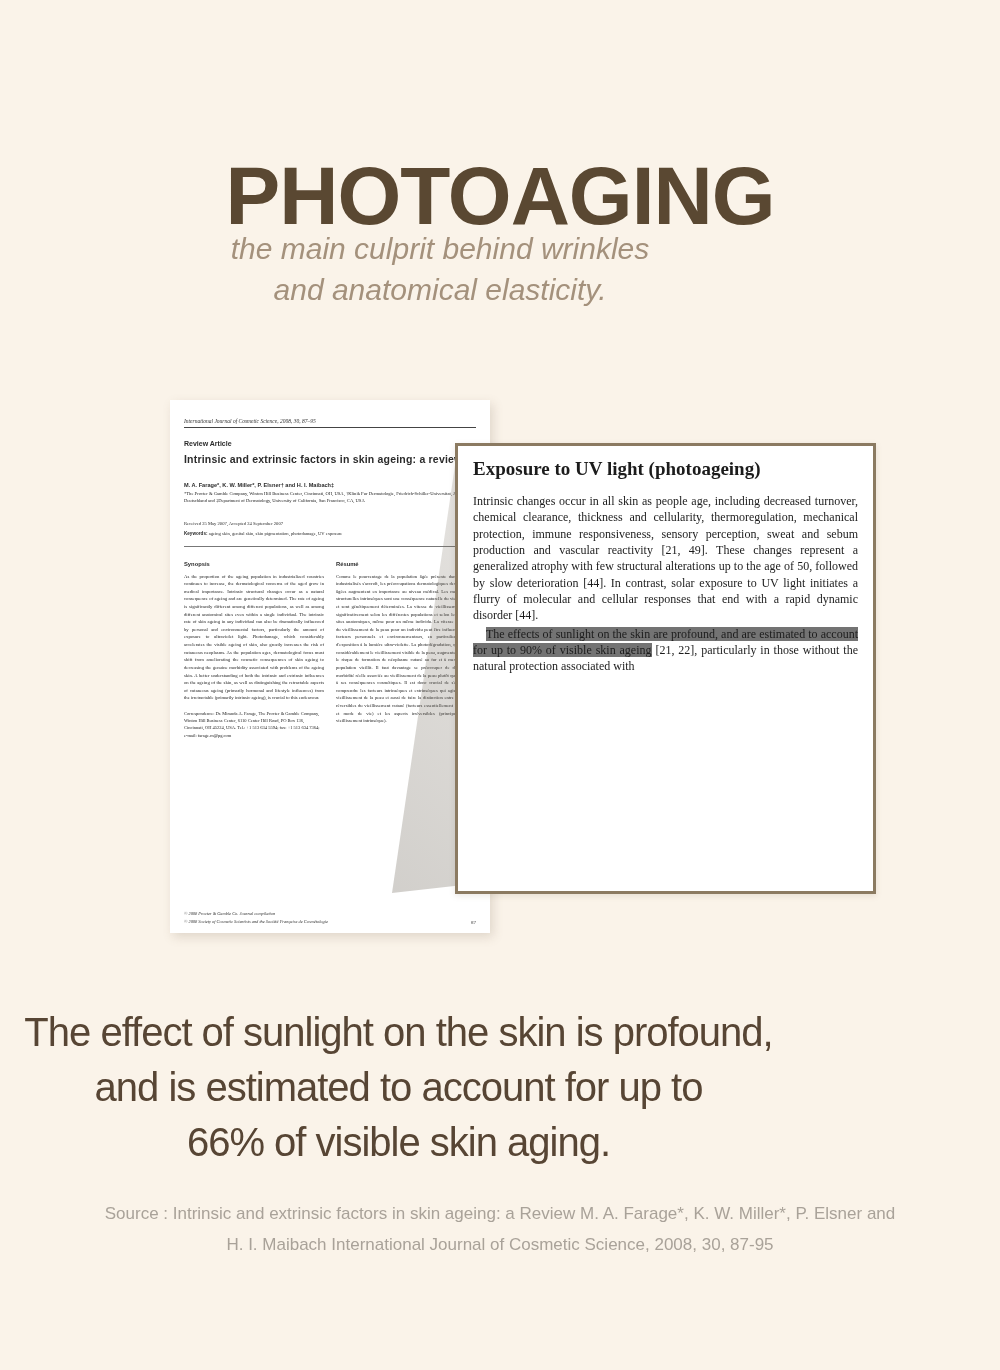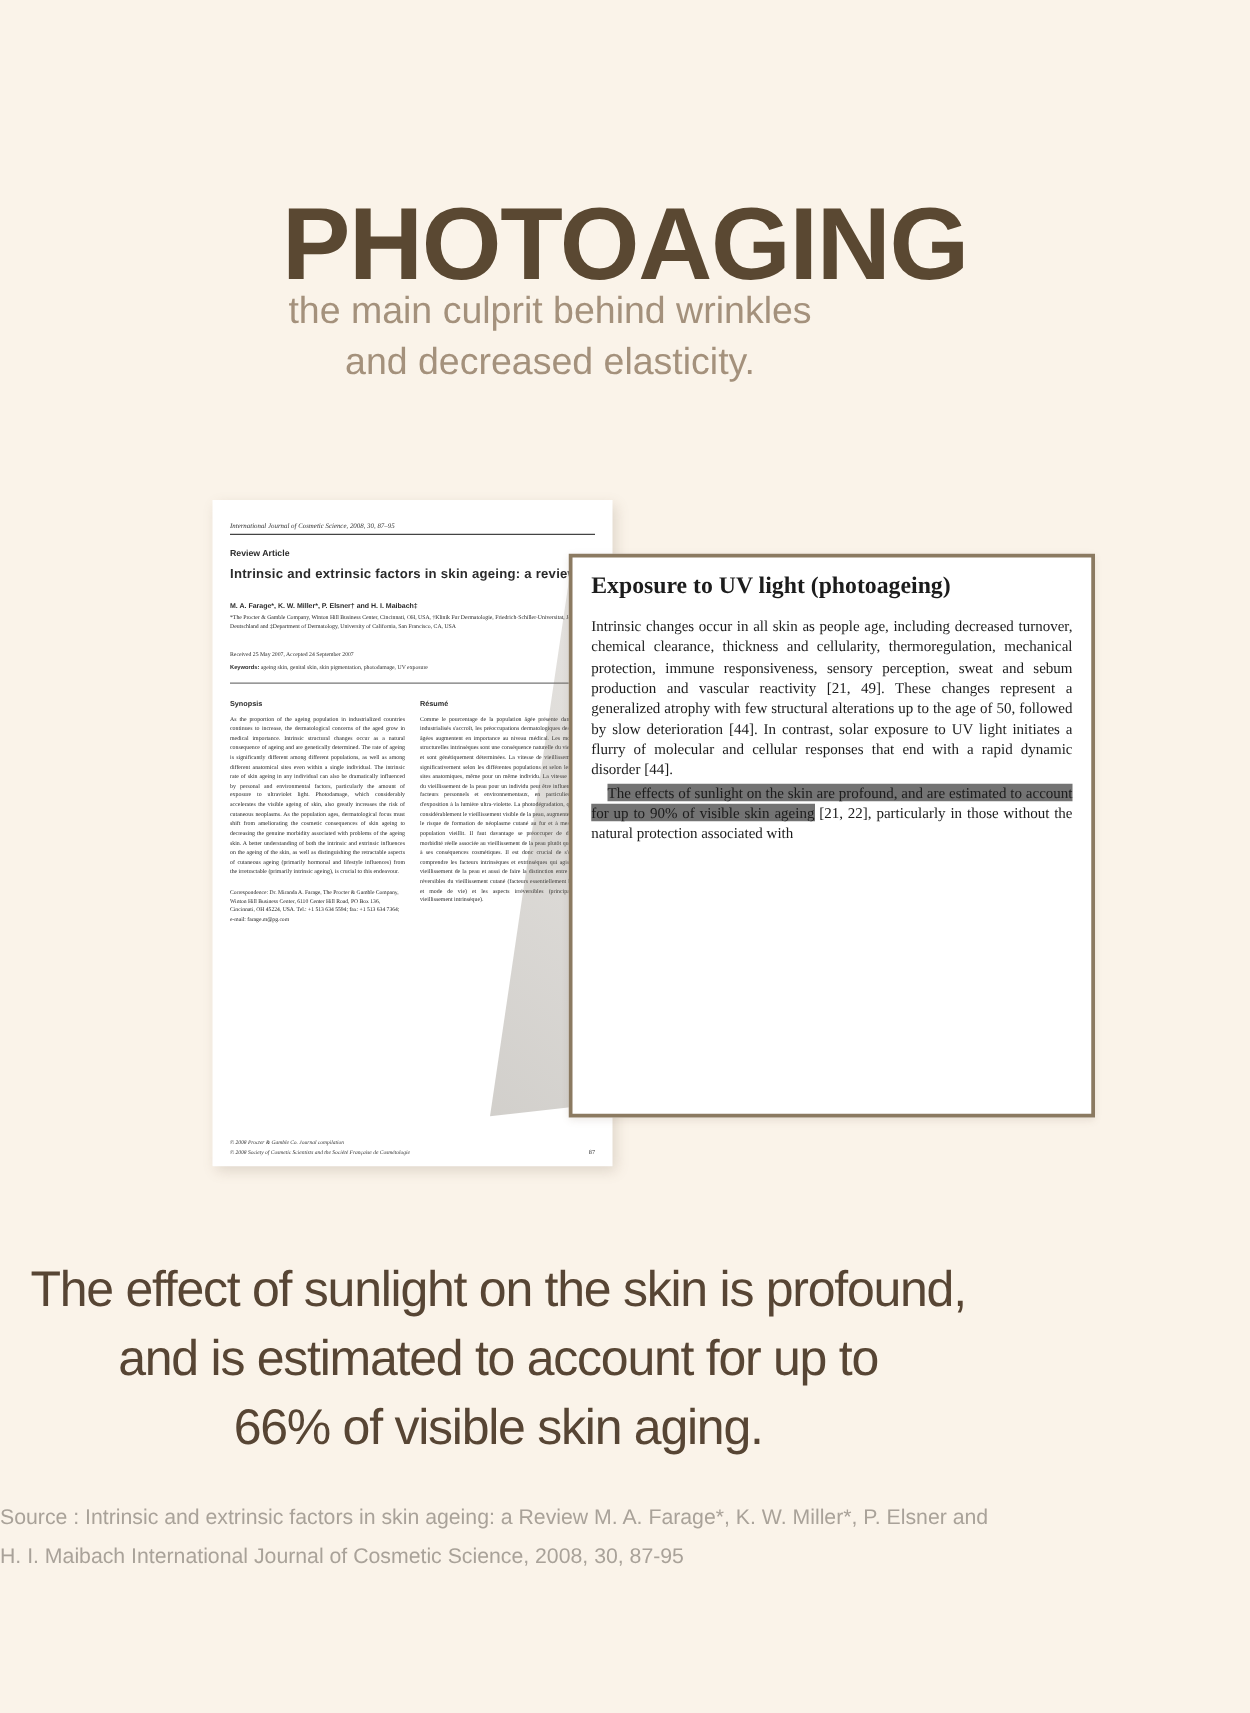--- a/index.html
+++ b/index.html
@@ -21,7 +21,7 @@
   .subtitle{
     position:absolute;top:228px;left:0;width:880px;
     text-align:center;color:#a4917c;
-    font-size:30px;line-height:41px;font-weight:400;
+    font-size:30px;line-height:41px;font-weight:400;font-style:italic;
   }
 
   

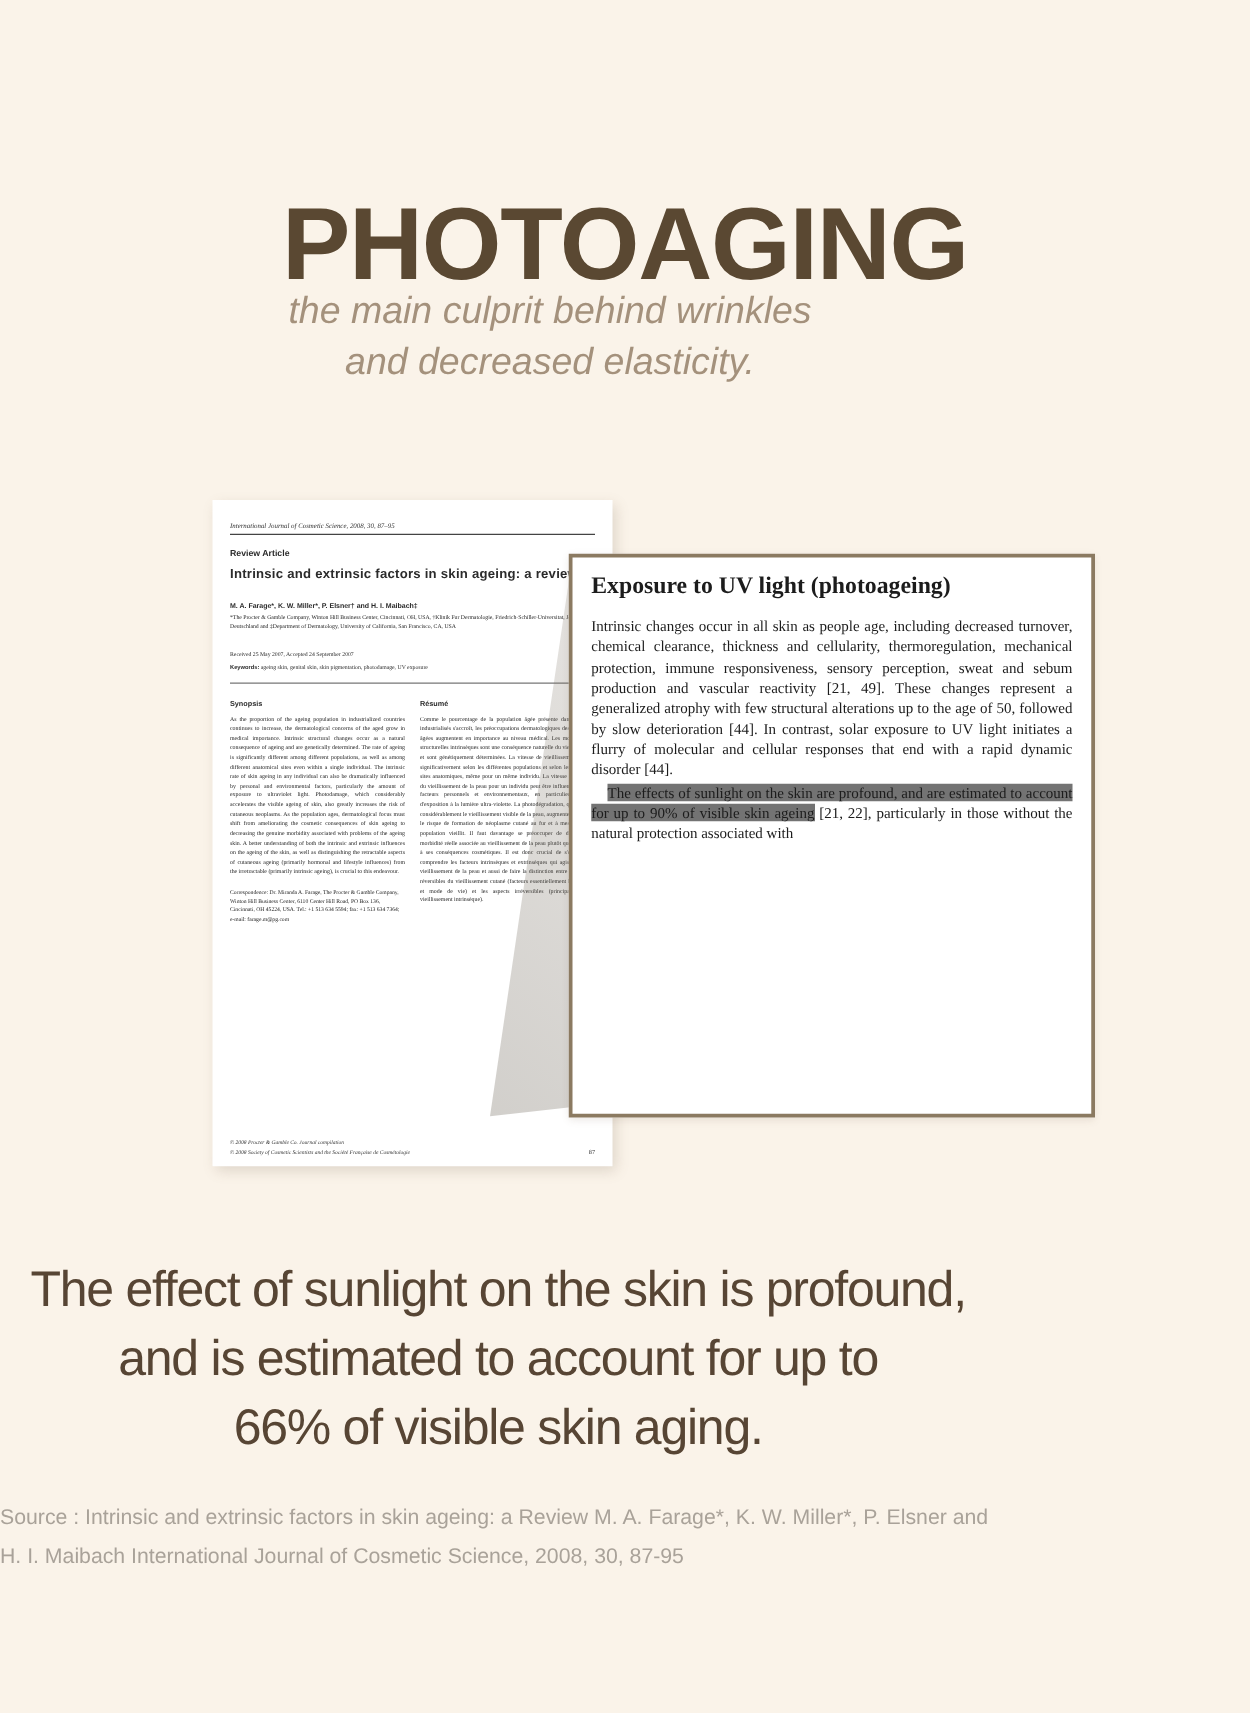--- a/index.html
+++ b/index.html
@@ -107,7 +107,7 @@
   <div class="main-title">PHOTOAGING</div>
   <div class="subtitle">
     <div>the main culprit behind wrinkles</div>
-    <div>and decreased elasticity.</div>
+    <div>and anatomical elasticity.</div>
   </div>
 
   <div class="paper">

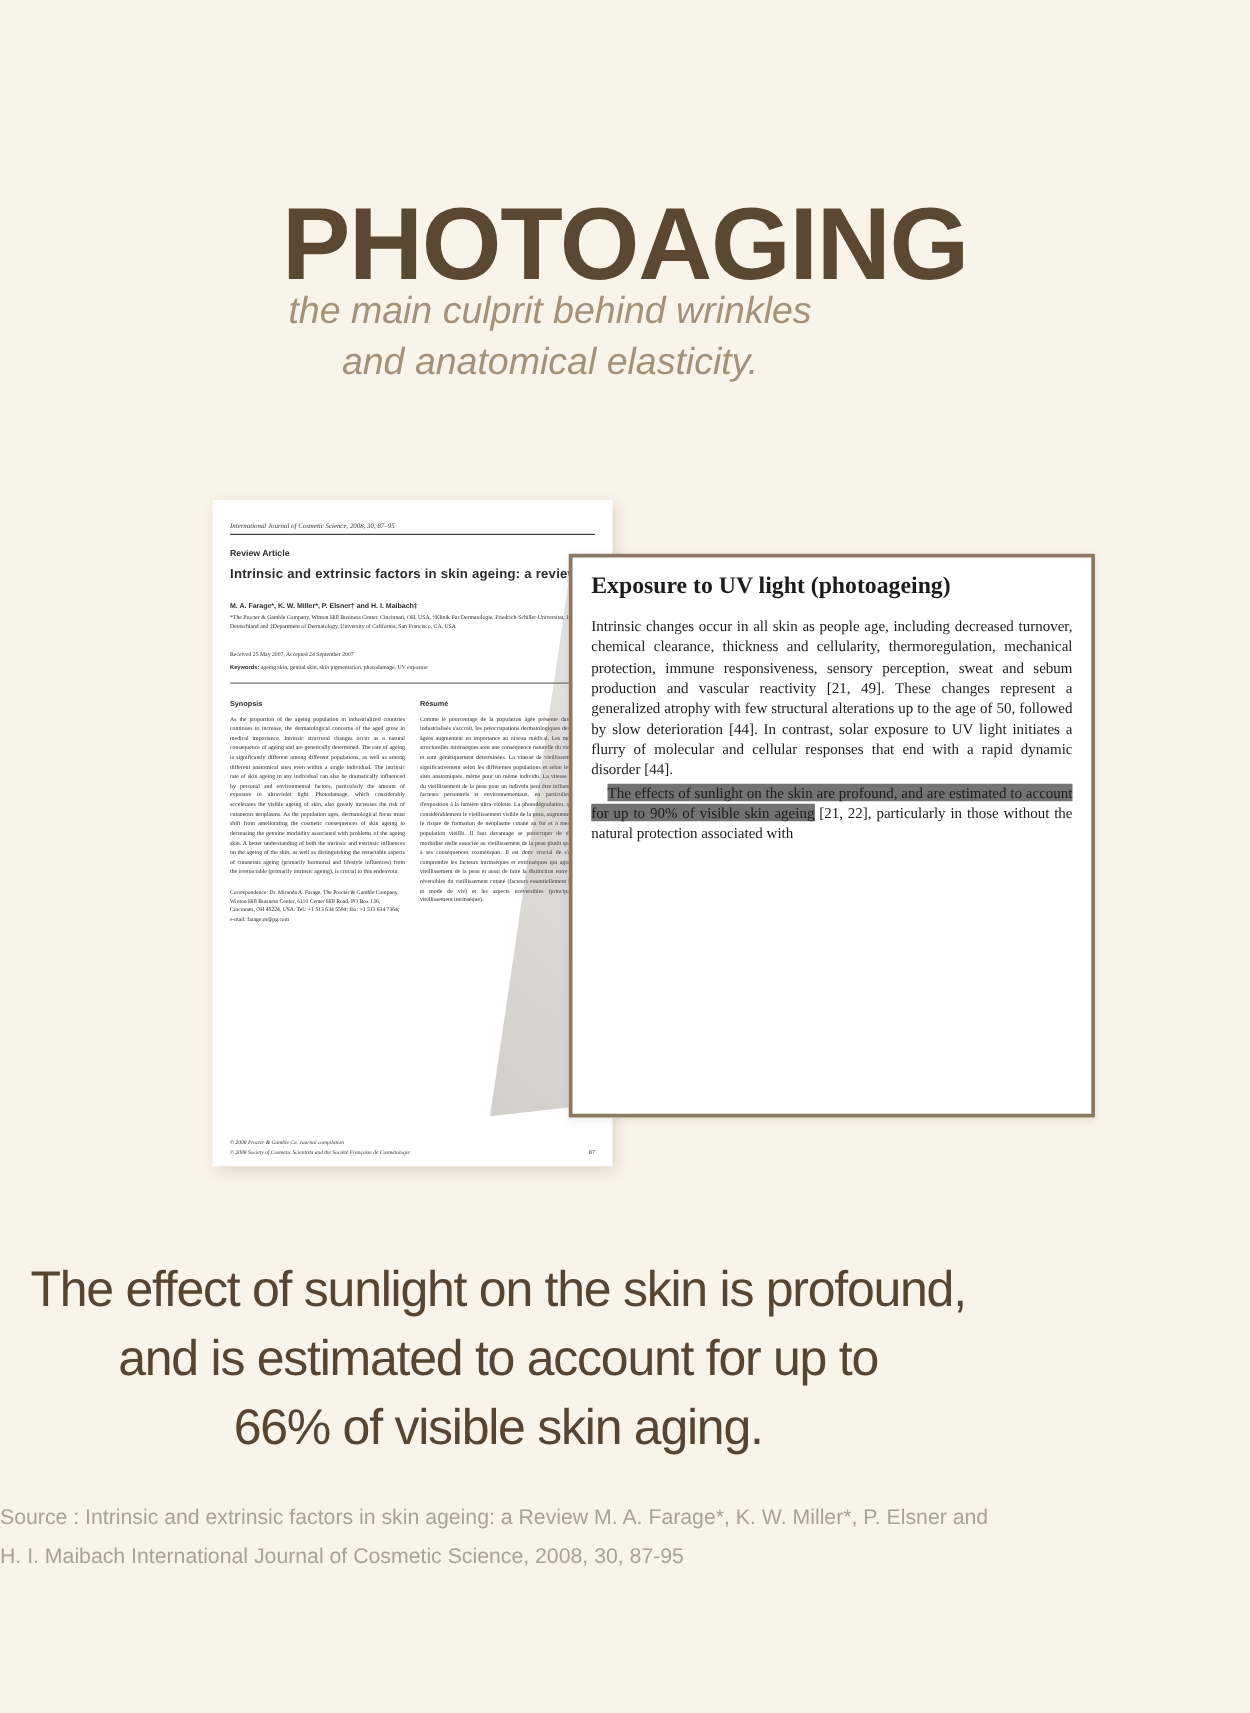--- a/index.html
+++ b/index.html
@@ -95,7 +95,7 @@
 
   .source{
     position:absolute;top:1198px;left:0;width:1000px;
-    text-align:left;color:#a9a299;
+    text-align:center;color:#a9a299;
     font-size:17px;line-height:31px;
   }
 </style>

